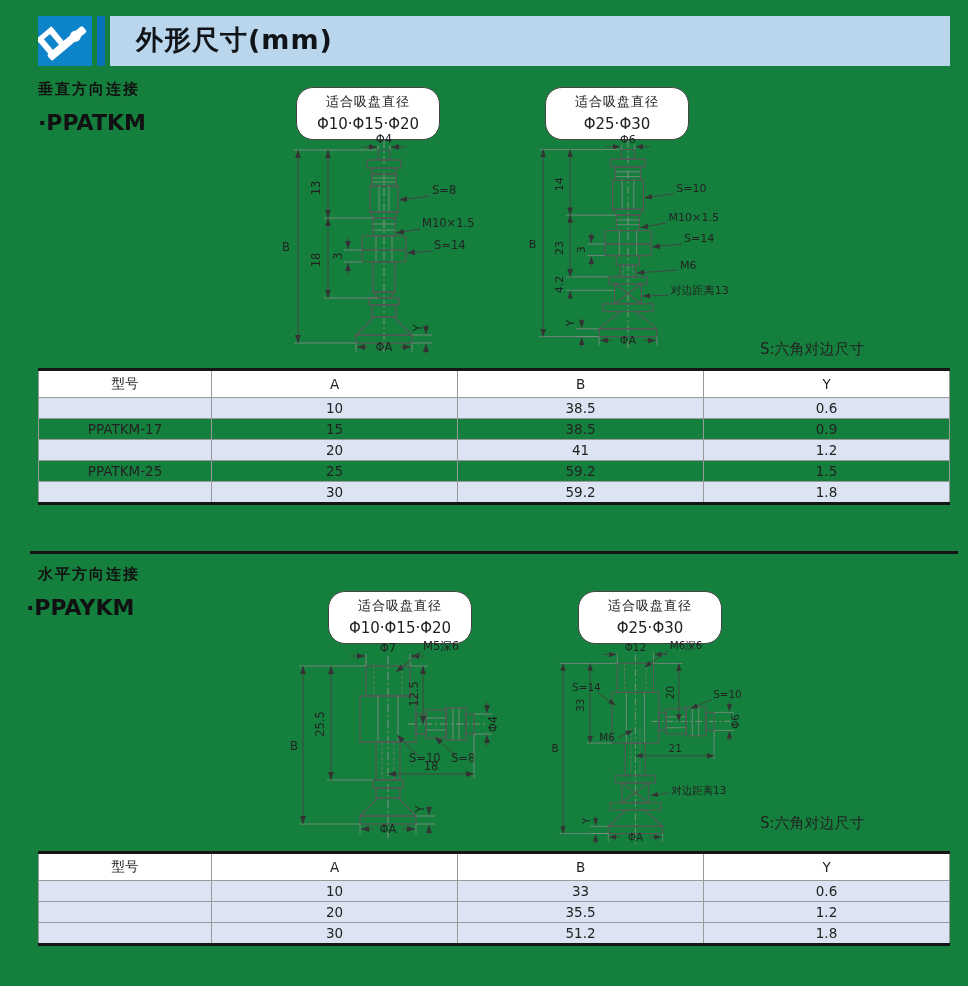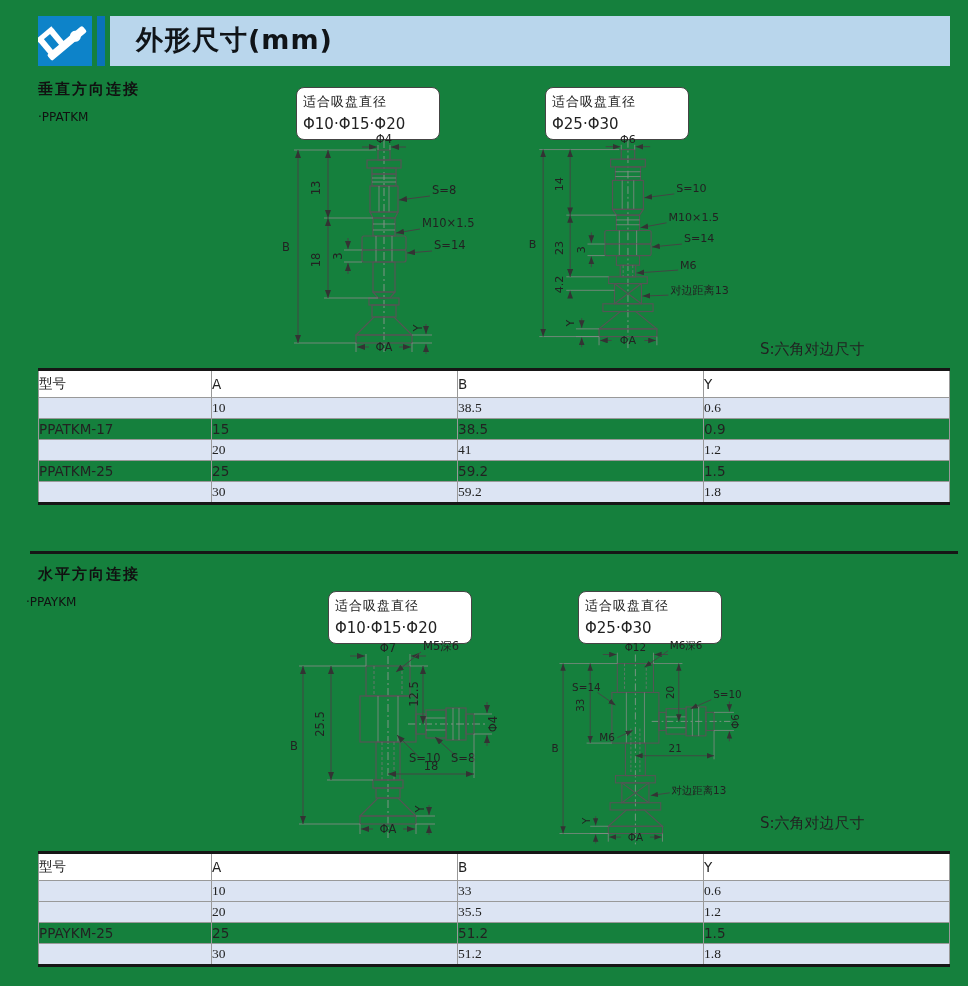--- a/index.html
+++ b/index.html
@@ -15,8 +15,8 @@
   .sec-m{position:absolute;font-size:12px;font-weight:normal;color:#111;}
   .note{position:absolute;width:190px;text-align:left;font-size:15px;color:#222;}
   
-  .lbox{position:absolute;width:130px;border:1.5px solid #444;border-radius:8px;
-        padding:5px 6px 6px 6px;background:#fff;}
+  .lbox{position:absolute;width:130px;border:1.5px solid #444;border-radius:17px;
+        text-align:center;padding:5px 6px 6px 6px;background:#fff;}
   .lbox .l1{font-size:13px;color:#222;letter-spacing:1px;}
   .lbox .l2{font-size:15px;color:#222;margin-top:4px;}
   

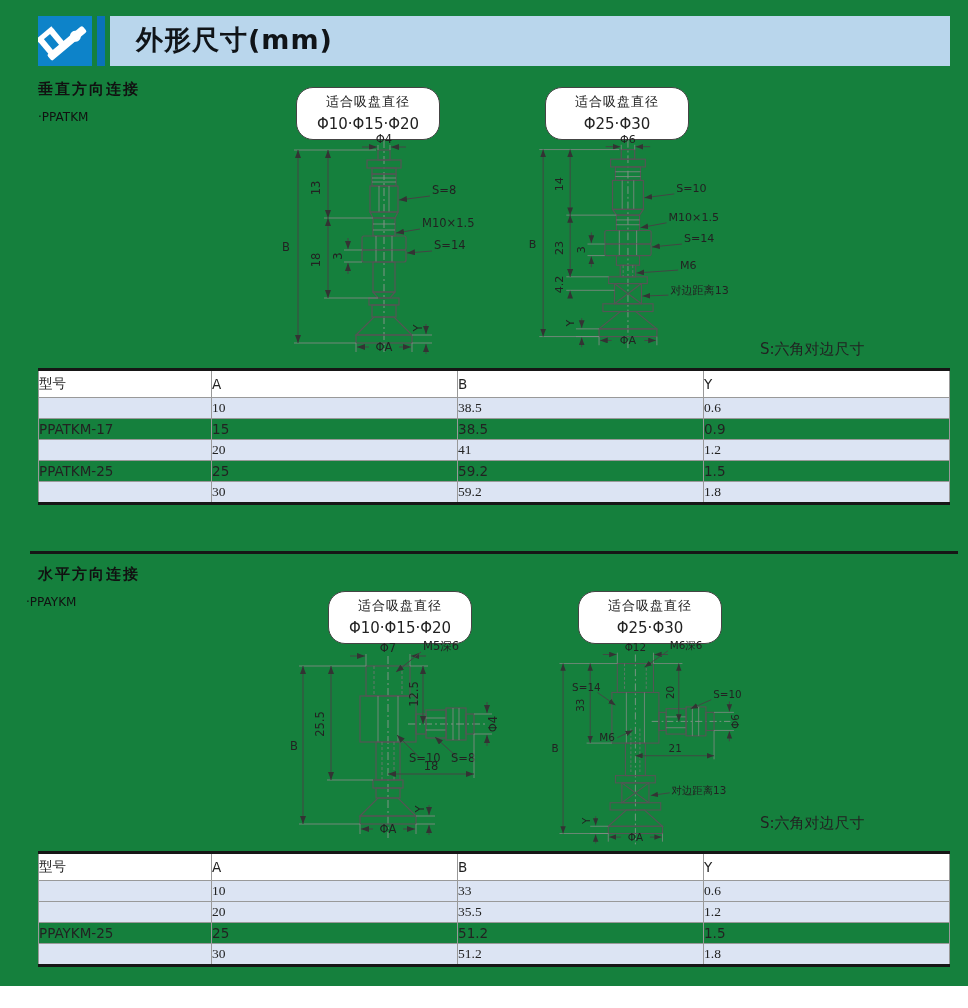--- a/index.html
+++ b/index.html
@@ -12,7 +12,7 @@
   .hdr-title{position:absolute;left:136px;top:22px;font-size:27px;font-weight:bold;color:#101418;letter-spacing:1px;}
   
   .sec-h{position:absolute;font-size:15px;font-weight:bold;letter-spacing:2px;color:#111;}
-  .sec-m{position:absolute;font-size:12px;font-weight:normal;color:#111;}
+  .sec-m{position:absolute;font-size:22px;font-weight:bold;color:#111;}
   .note{position:absolute;width:190px;text-align:left;font-size:15px;color:#222;}
   
   .lbox{position:absolute;width:130px;border:1.5px solid #444;border-radius:17px;

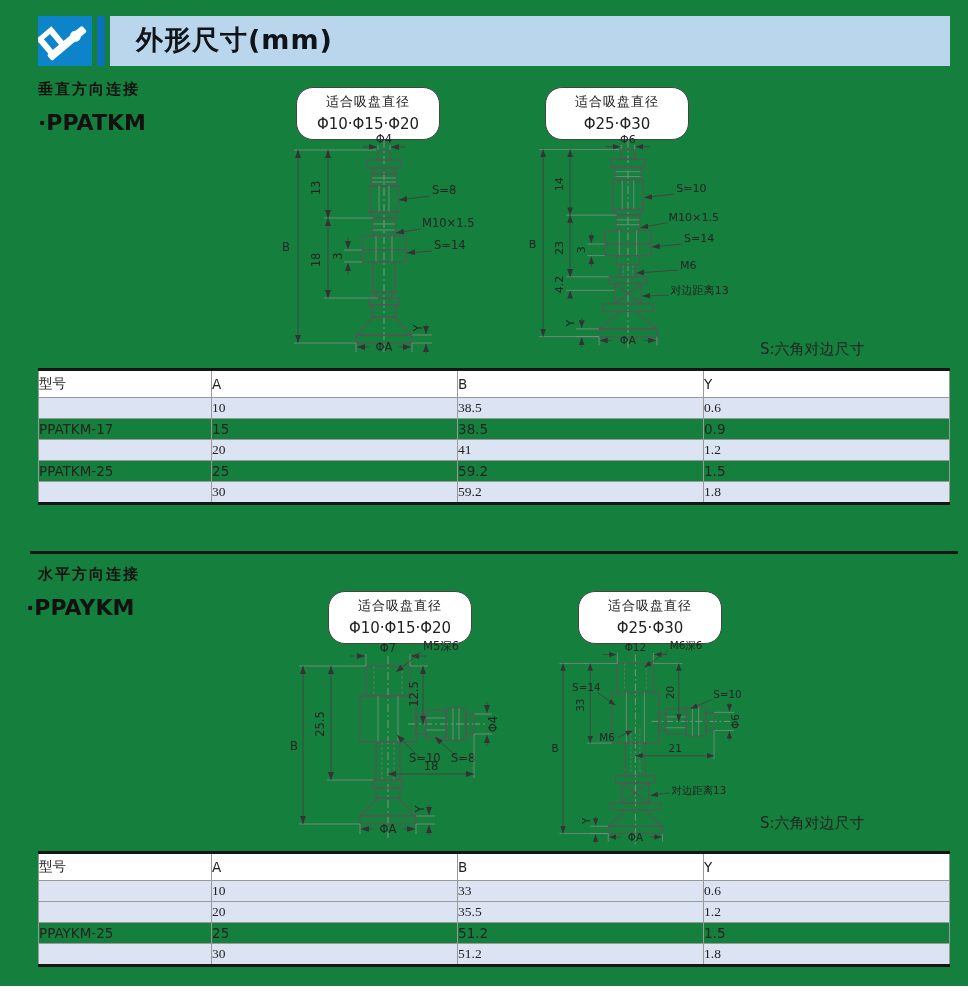--- a/index.html
+++ b/index.html
@@ -22,7 +22,7 @@
   
   .dim-table{position:absolute;left:38px;width:912px;border-collapse:collapse;table-layout:fixed;
              border-top:3px solid #161616;border-bottom:3px solid #161616;font-size:13.5px;color:#222;}
-  .dim-table th,.dim-table td{border:1px solid #999;text-align:left;font-weight:normal;padding:0;}
+  .dim-table th,.dim-table td{border:1px solid #999;text-align:center;font-weight:normal;padding:0;}
   .dim-table th{height:26px;background:#fff;}
   .dim-table td{height:20px;}
   .dim-table tr.alt td{background:#dce4f3;font-family:Liberation Serif, serif;}

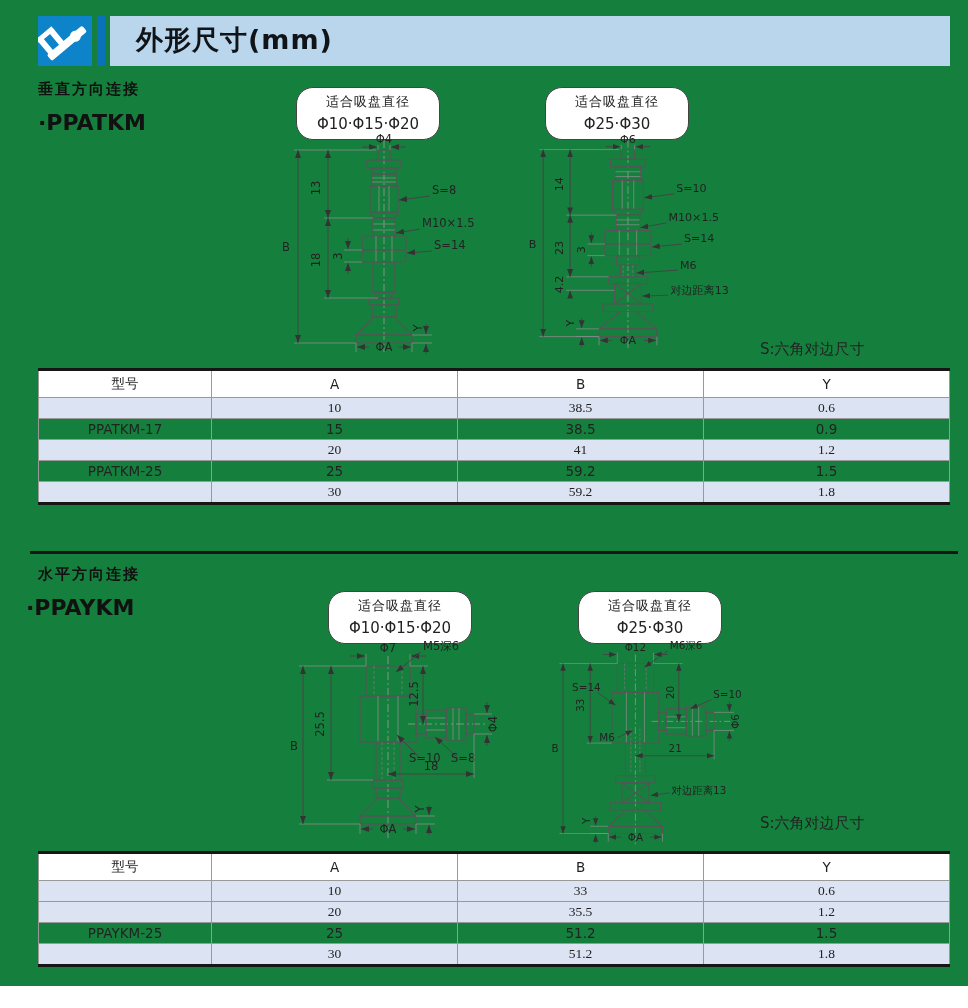--- a/index.html
+++ b/index.html
@@ -25,7 +25,7 @@
   .dim-table th,.dim-table td{border:1px solid #999;text-align:center;font-weight:normal;padding:0;}
   .dim-table th{height:26px;background:#fff;}
   .dim-table td{height:20px;}
-  .dim-table tr.alt td{background:#dce4f3;font-family:Liberation Serif, serif;}
+  .dim-table tr.alt td{background:#dce4f3;}
   .col-model{width:19%;} .col-a{width:27%;} .col-b{width:27%;} .col-y{width:27%;}
   .divider{position:absolute;left:30px;top:551px;width:928px;height:3px;background:#161616;}
   

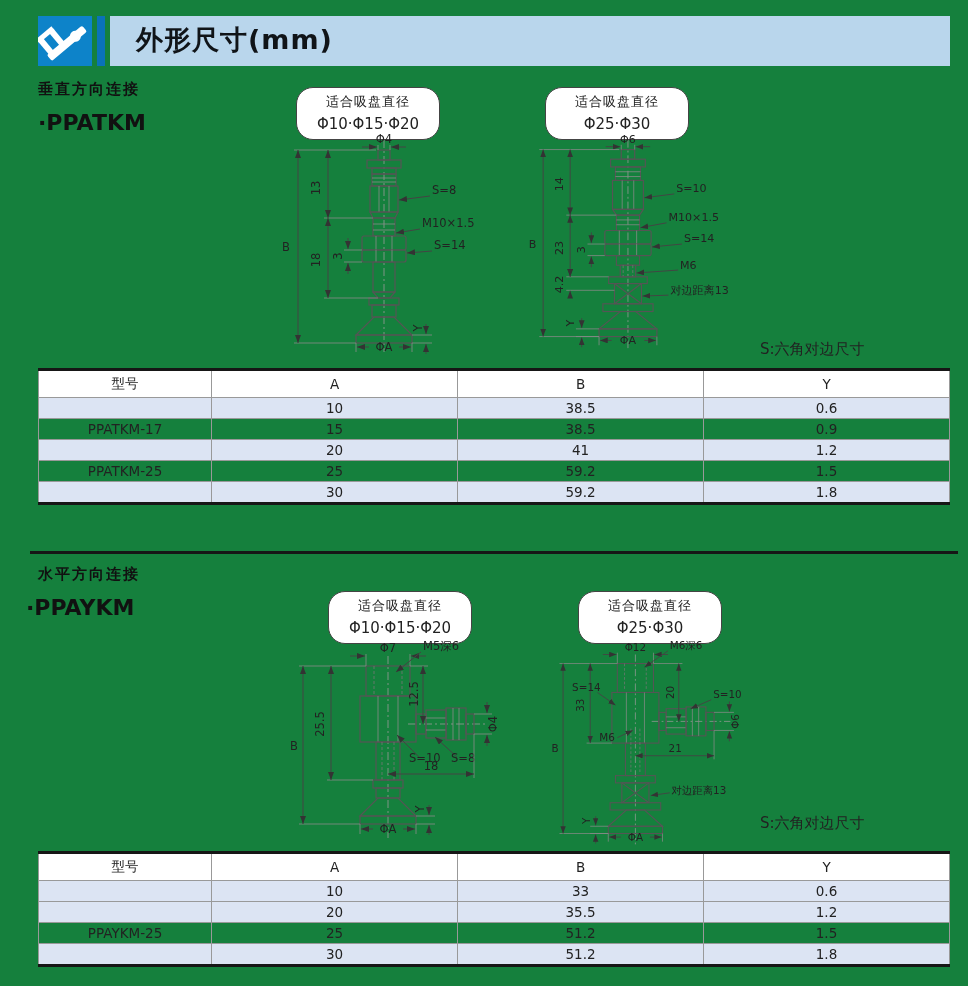--- a/index.html
+++ b/index.html
@@ -501,12 +501,6 @@
       <td>35.5</td>
       <td>1.2</td>
     </tr>
-    <tr>
-      <td>PPAYKM-25</td>
-      <td>25</td>
-      <td>51.2</td>
-      <td>1.5</td>
-    </tr>
     <tr class="alt">
       <td></td>
       <td>30</td>

